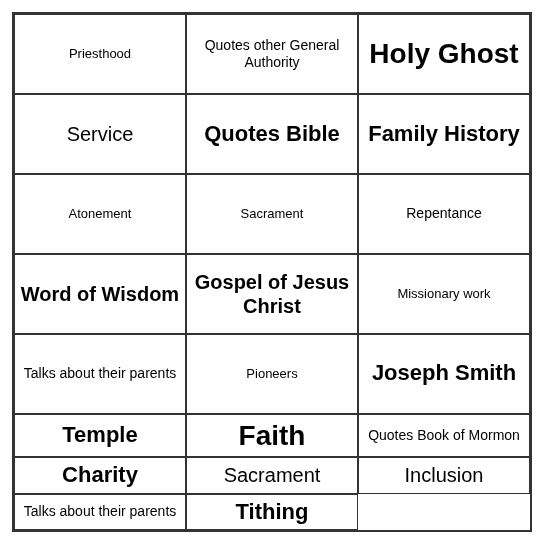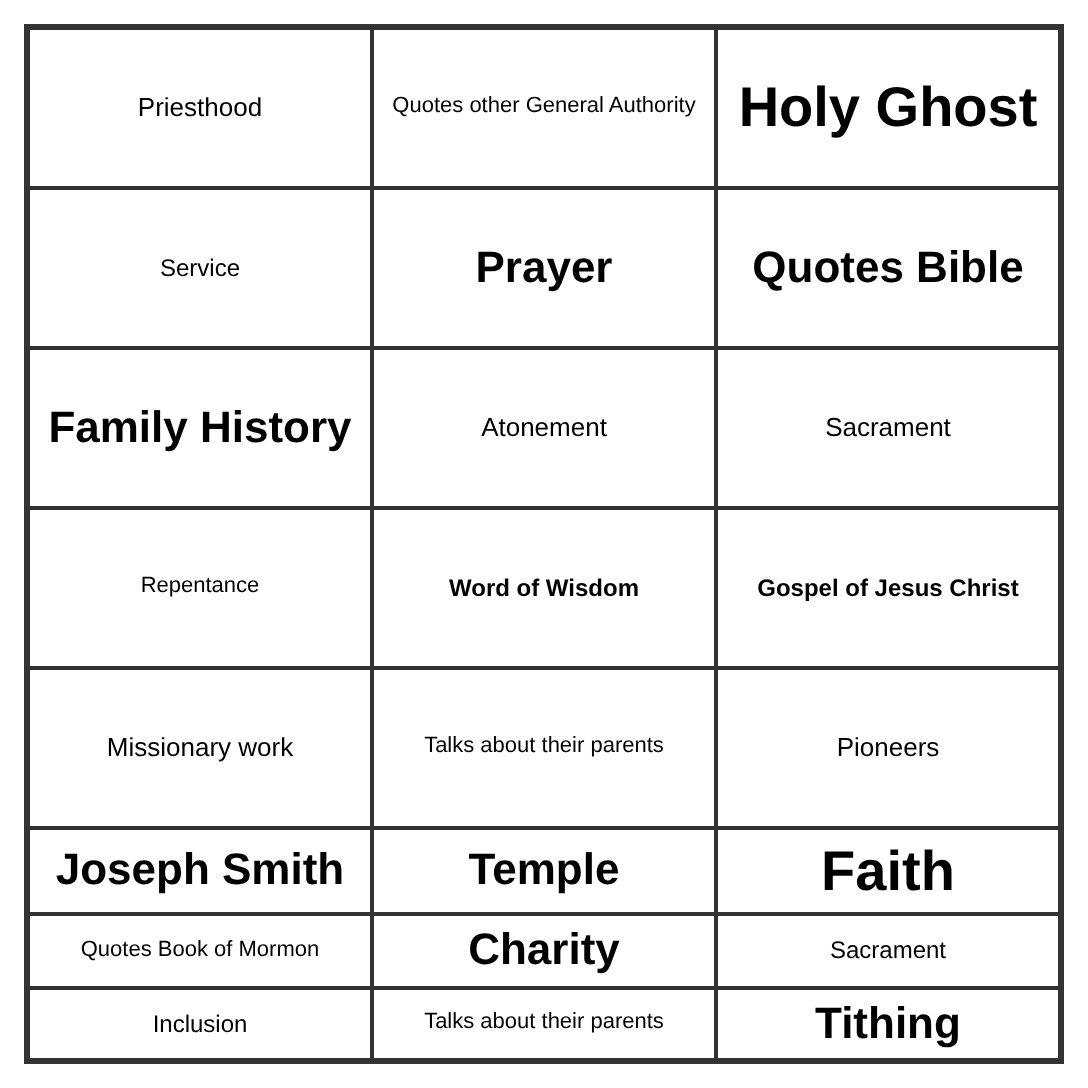--- a/index.html
+++ b/index.html
@@ -33,7 +33,7 @@
       display: block;
       width: 100%;
     }
-    .text-xs { font-size: 11px; }
+    .text-xs { font-size: 14px; }
     .text-sm { font-size: 13px; }
     .text-md { font-size: 12px; }
     .text-lg { font-size: 22px; }

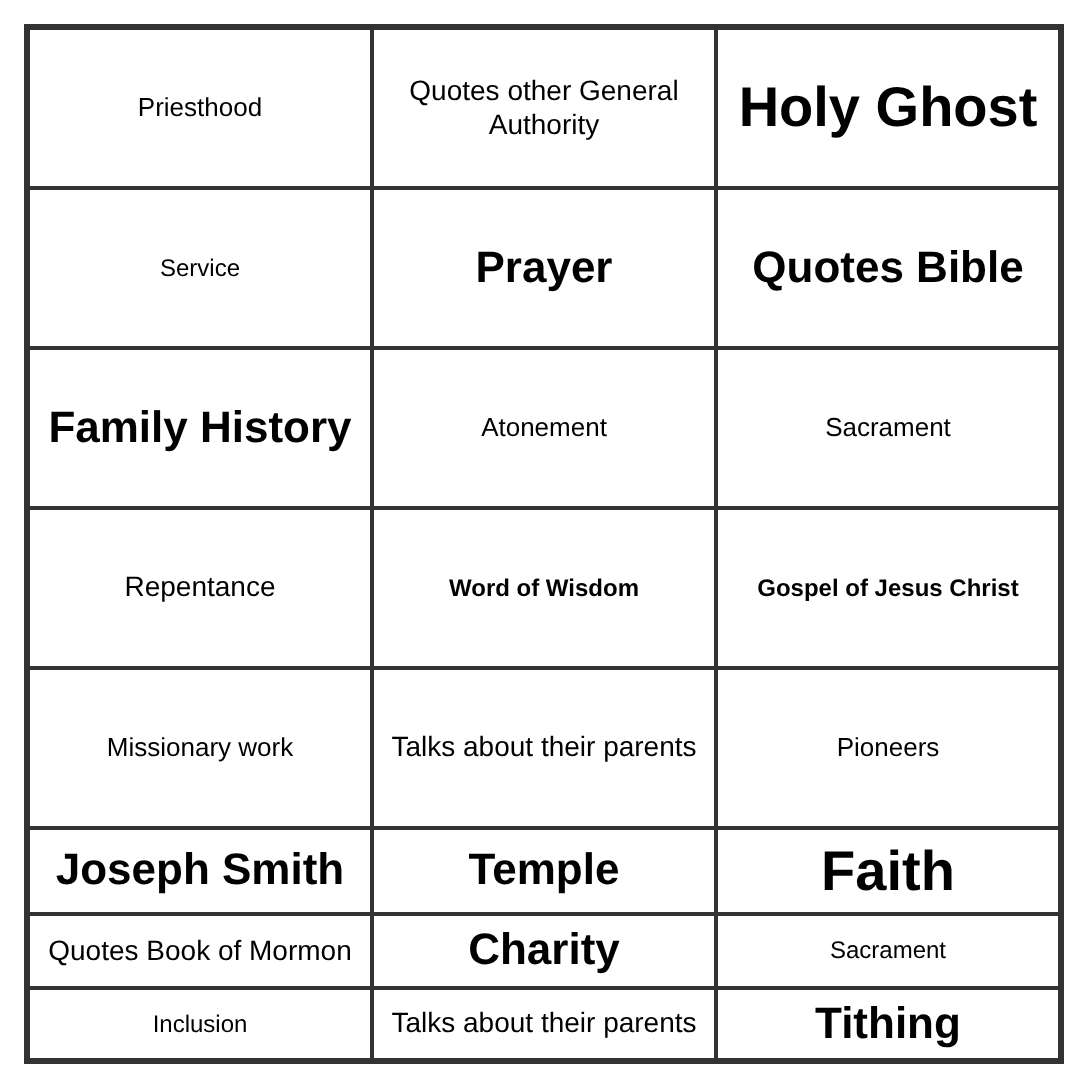--- a/index.html
+++ b/index.html
@@ -35,7 +35,7 @@
     }
     .text-xs { font-size: 14px; }
     .text-sm { font-size: 13px; }
-    .text-md { font-size: 12px; }
+    .text-md { font-size: 20px; }
     .text-lg { font-size: 22px; }
     .text-xl { font-size: 28px; }
     .bold { font-weight: bold; }

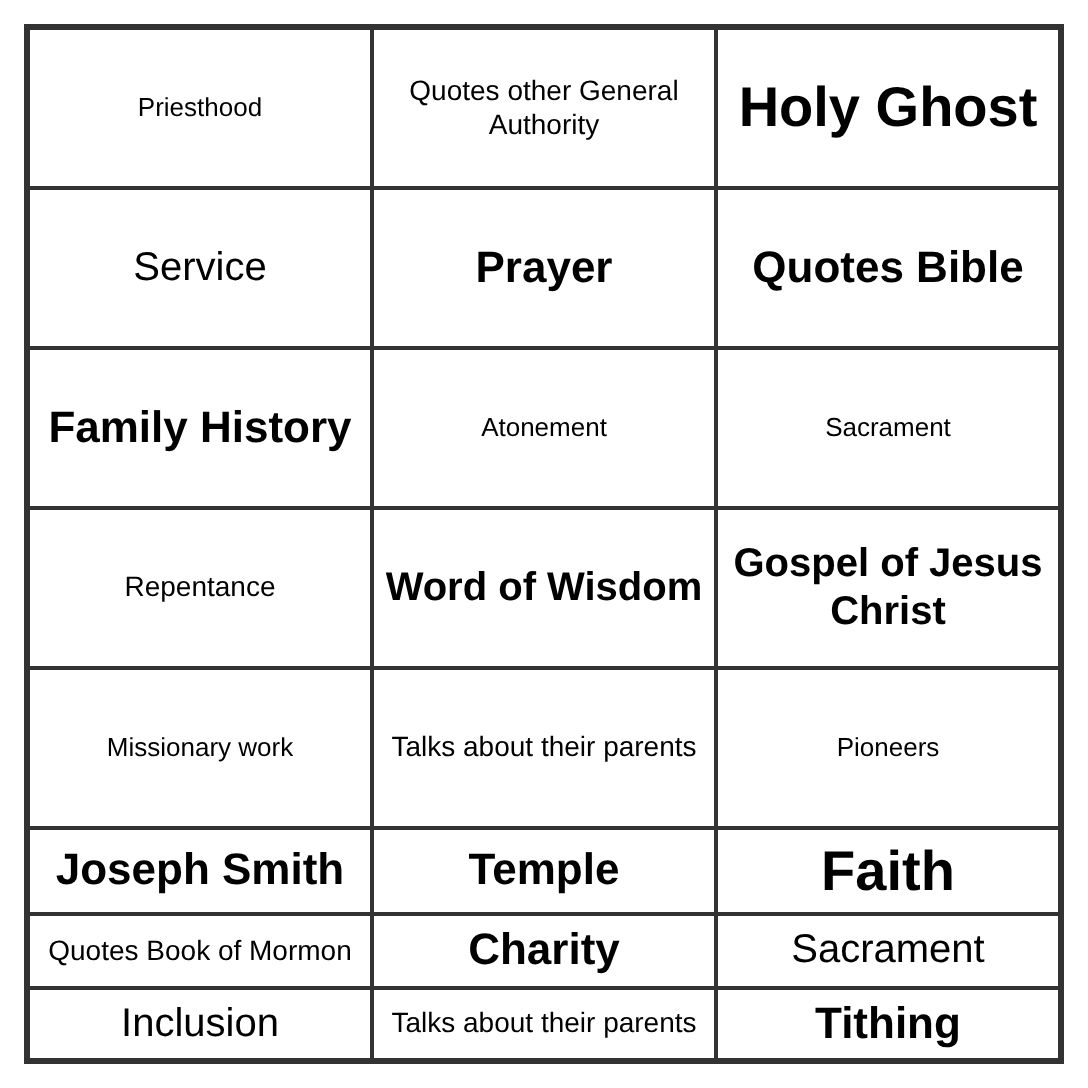--- a/index.html
+++ b/index.html
@@ -55,9 +55,6 @@
     </div>
     <div class="cell">
       <span class="text-md">Service</span>
-    </div>
-    <div class="cell">
-      <span class="text-lg bold">Prayer</span>
     </div>
     <div class="cell">
       <span class="text-lg bold">Quotes Bible</span>

